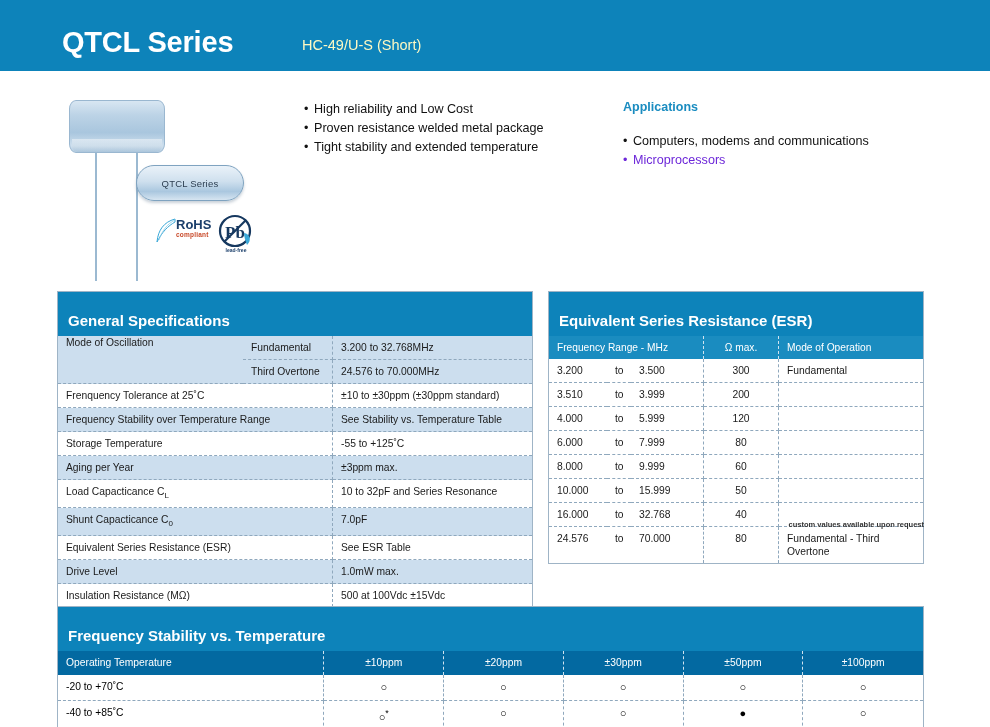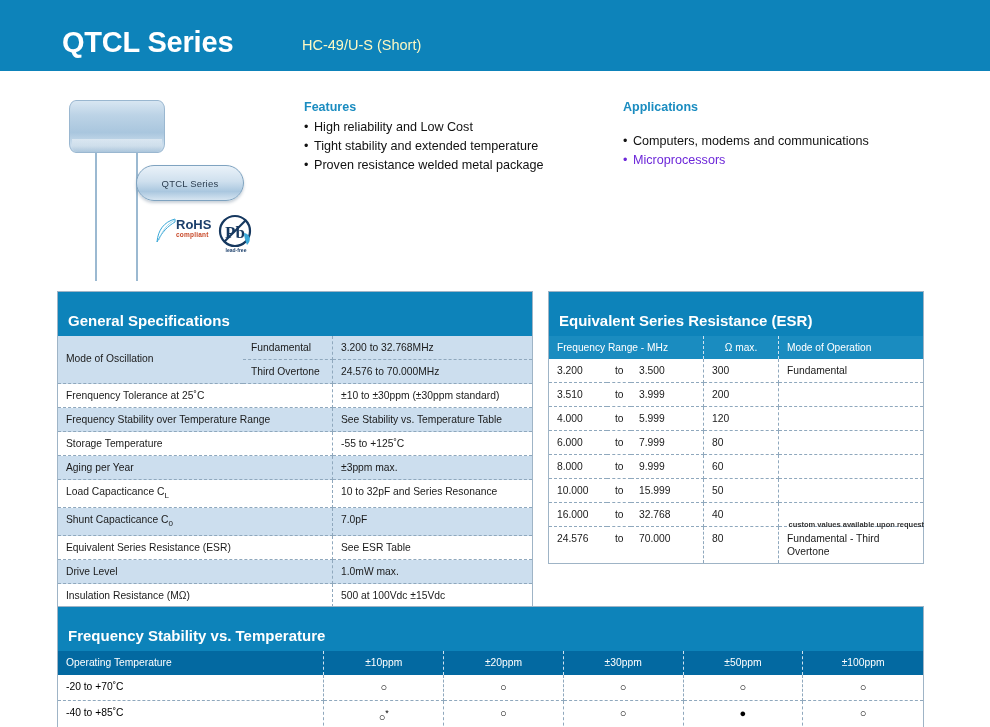--- a/index.html
+++ b/index.html
@@ -161,7 +161,6 @@
   </div>
 
   <div style="position:absolute; left:304px; top:100px; width:300px;">
-    <div style="font-size:12.5px; font-weight:bold; color:#1a8cc0; margin-bottom:4px;">Features</div>
     <ul style="list-style:none;">
       <li style="font-size:12.6px; color:#111; line-height:19px;">
         <span style="display:inline-block;width:10px;">•</span><span>High reliability and Low Cost</span>

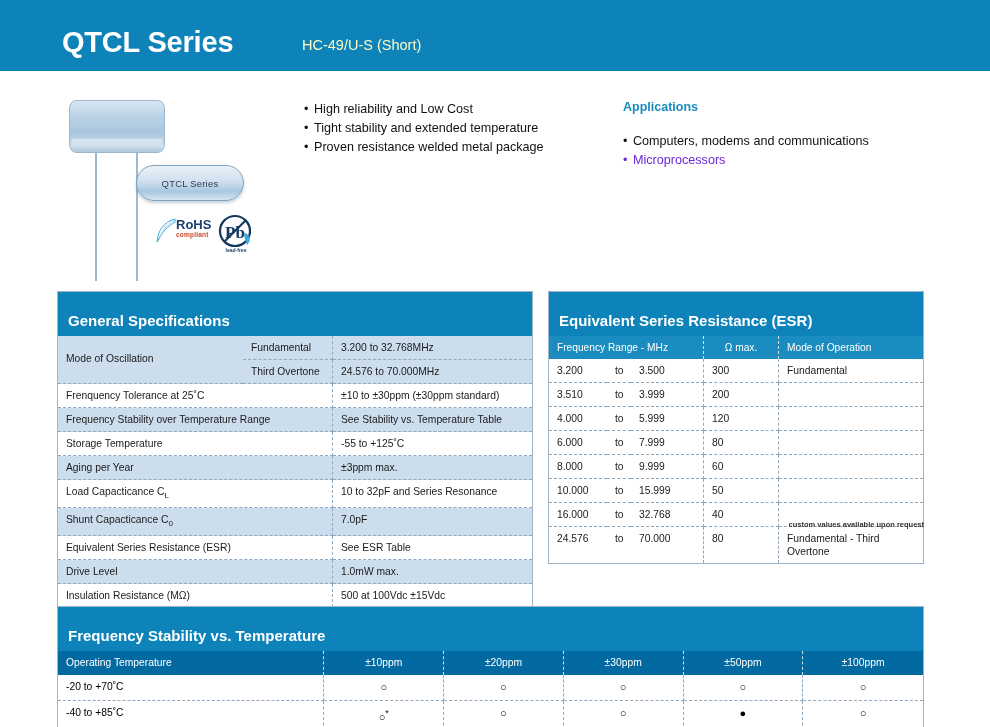--- a/index.html
+++ b/index.html
@@ -166,10 +166,10 @@
         <span style="display:inline-block;width:10px;">•</span><span>High reliability and Low Cost</span>
       </li>
       <li style="font-size:12.6px; color:#111; line-height:19px;">
+        <span style="display:inline-block;width:10px;">•</span><span>Proven resistance welded metal package</span>
+      </li>
+      <li style="font-size:12.6px; color:#111; line-height:19px;">
         <span style="display:inline-block;width:10px;">•</span><span>Tight stability and extended temperature</span>
-      </li>
-      <li style="font-size:12.6px; color:#111; line-height:19px;">
-        <span style="display:inline-block;width:10px;">•</span><span>Proven resistance welded metal package</span>
       </li>
     </ul>
   </div>

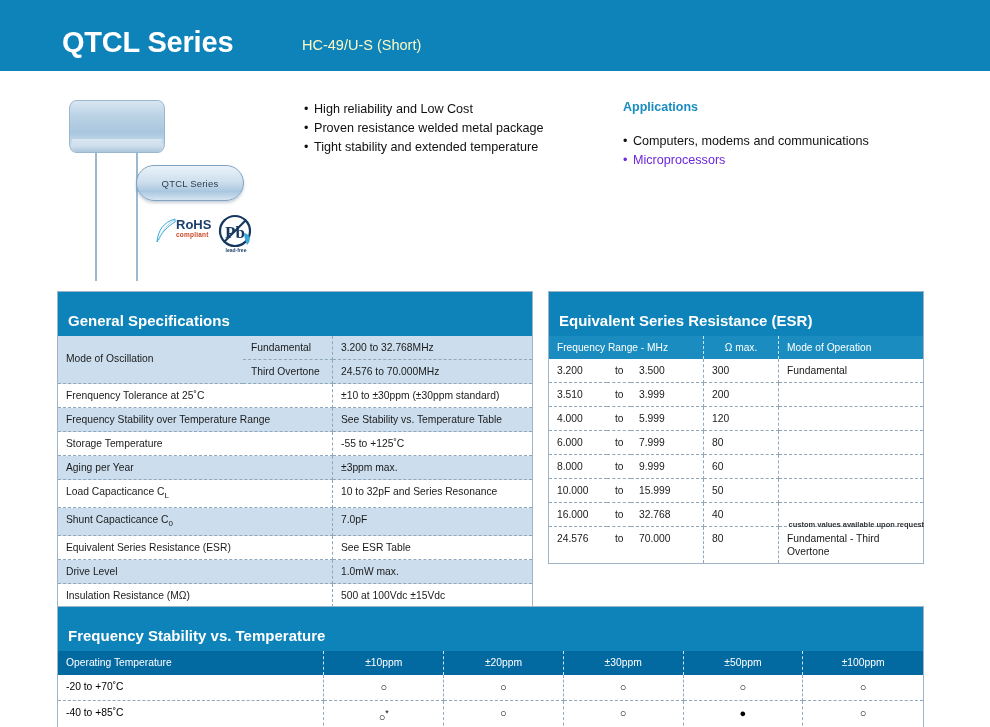--- a/index.html
+++ b/index.html
@@ -192,7 +192,7 @@
 
     <div class="row">
       <div class="merge-left dashed-b">
-        <div class="cell" style="padding-top:16px;">Mode of Oscillation</div>
+        <div class="cell" style="padding-top:0;">Mode of Oscillation</div>
       </div>
       <div class="merge-right">
         <div class="row alt">

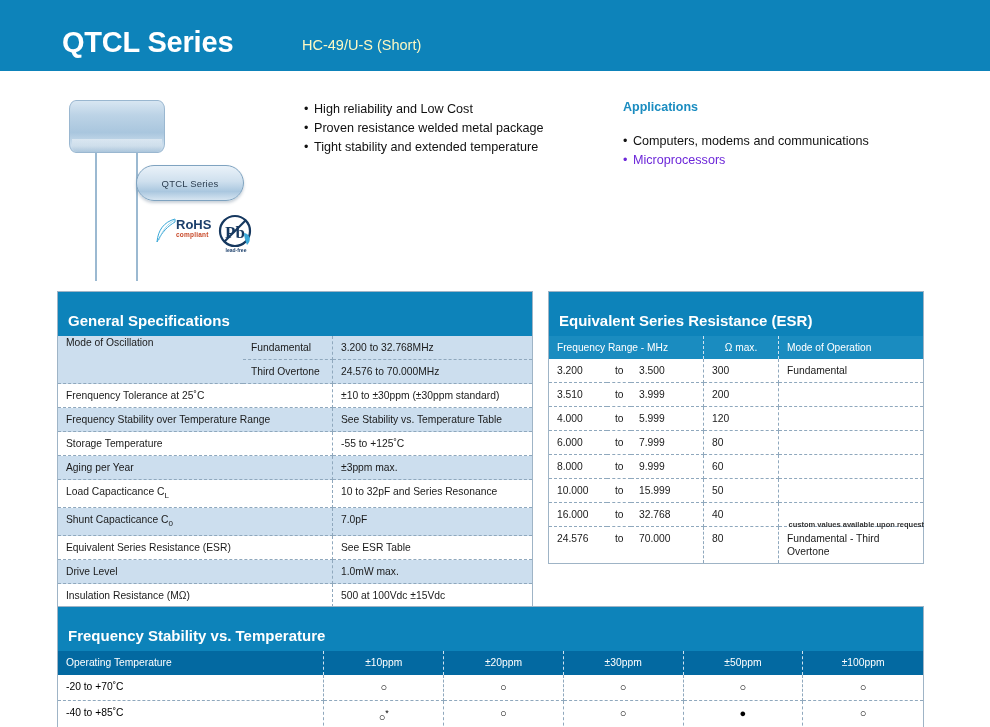--- a/index.html
+++ b/index.html
@@ -98,7 +98,7 @@
   .ec-f1 { width: 58px; }
   .ec-to { width: 24px; }
   .ec-f2 { width: 73px; }
-  .ec-ohm { width: 75px; }
+  .ec-ohm { width: 75px; text-align: center; }
   .ec-mode { width: 144px; }
   .esr-note {
     position: absolute; left: 548px; top: 520px; width: 376px;

